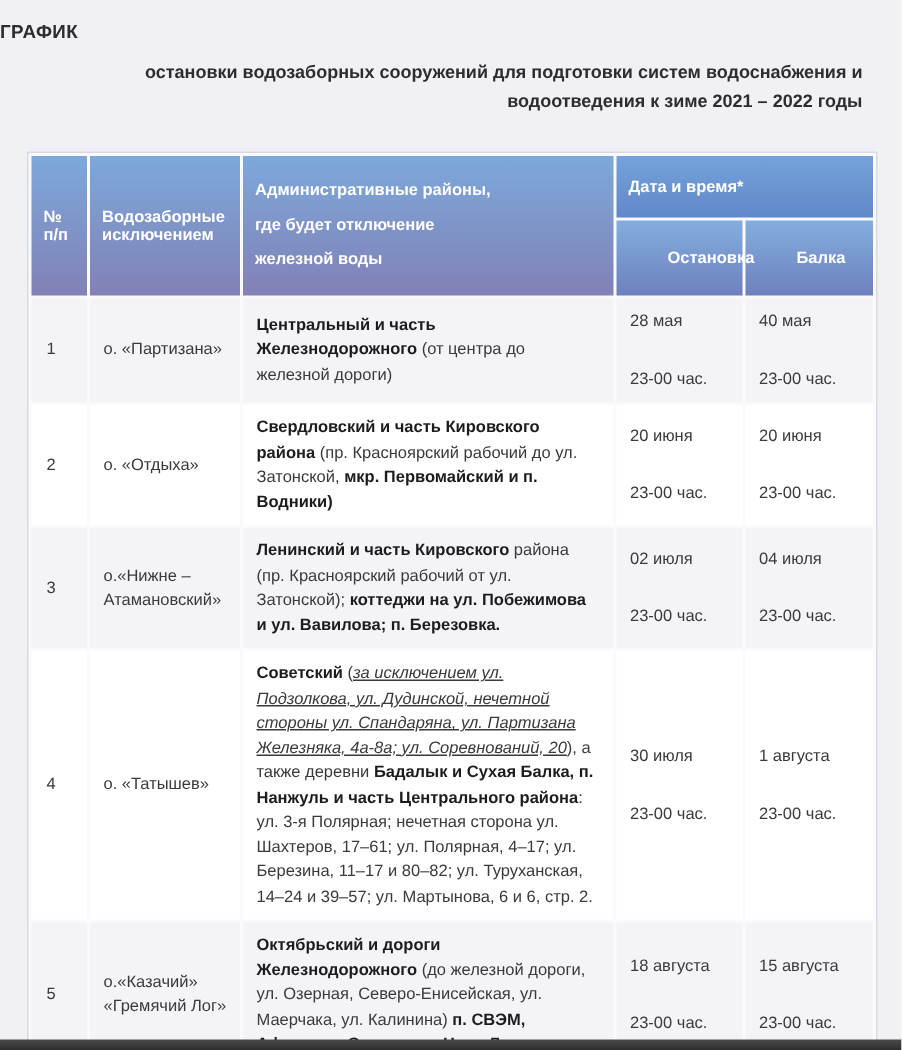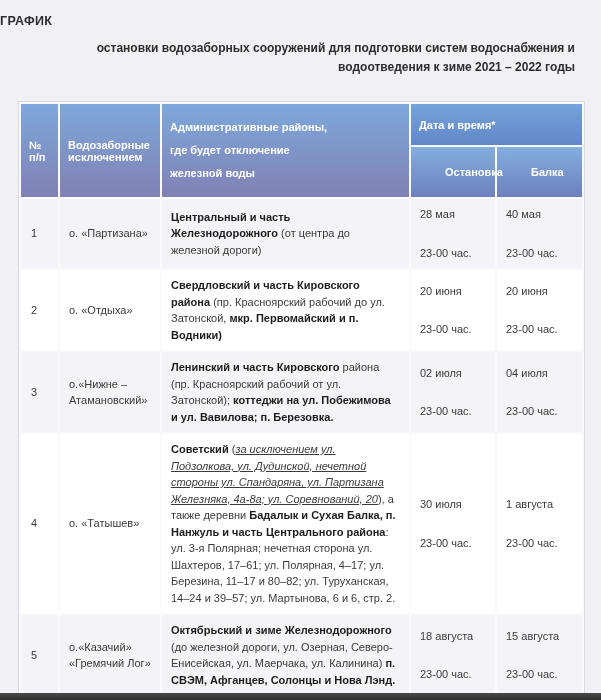--- a/index.html
+++ b/index.html
@@ -172,7 +172,7 @@
     <tr class="row-odd r5">
       <td class="cell-num">5</td>
       <td>о.«Казачий» «Гремячий Лог»</td>
-      <td><span class="seg-bold">Октябрьский и зиме Железнодорожного</span><span class="seg-normal"> (до железной дороги, ул. Озерная, Северо-Енисейская, ул. Маерчака, ул. Калинина) </span><span class="seg-bold">п. СВЭМ, Афганцев, Солонцы и Нова Лэнд.</span></td>
+      <td><span class="seg-bold">Октябрьский и дороги Железнодорожного</span><span class="seg-normal"> (до железной дороги, ул. Озерная, Северо-Енисейская, ул. Маерчака, ул. Калинина) </span><span class="seg-bold">п. СВЭМ, Афганцев, Солонцы и Нова Лэнд.</span></td>
       <td>
         <div>18 августа</div>
         <div class="time-line">23-00 час.</div>

